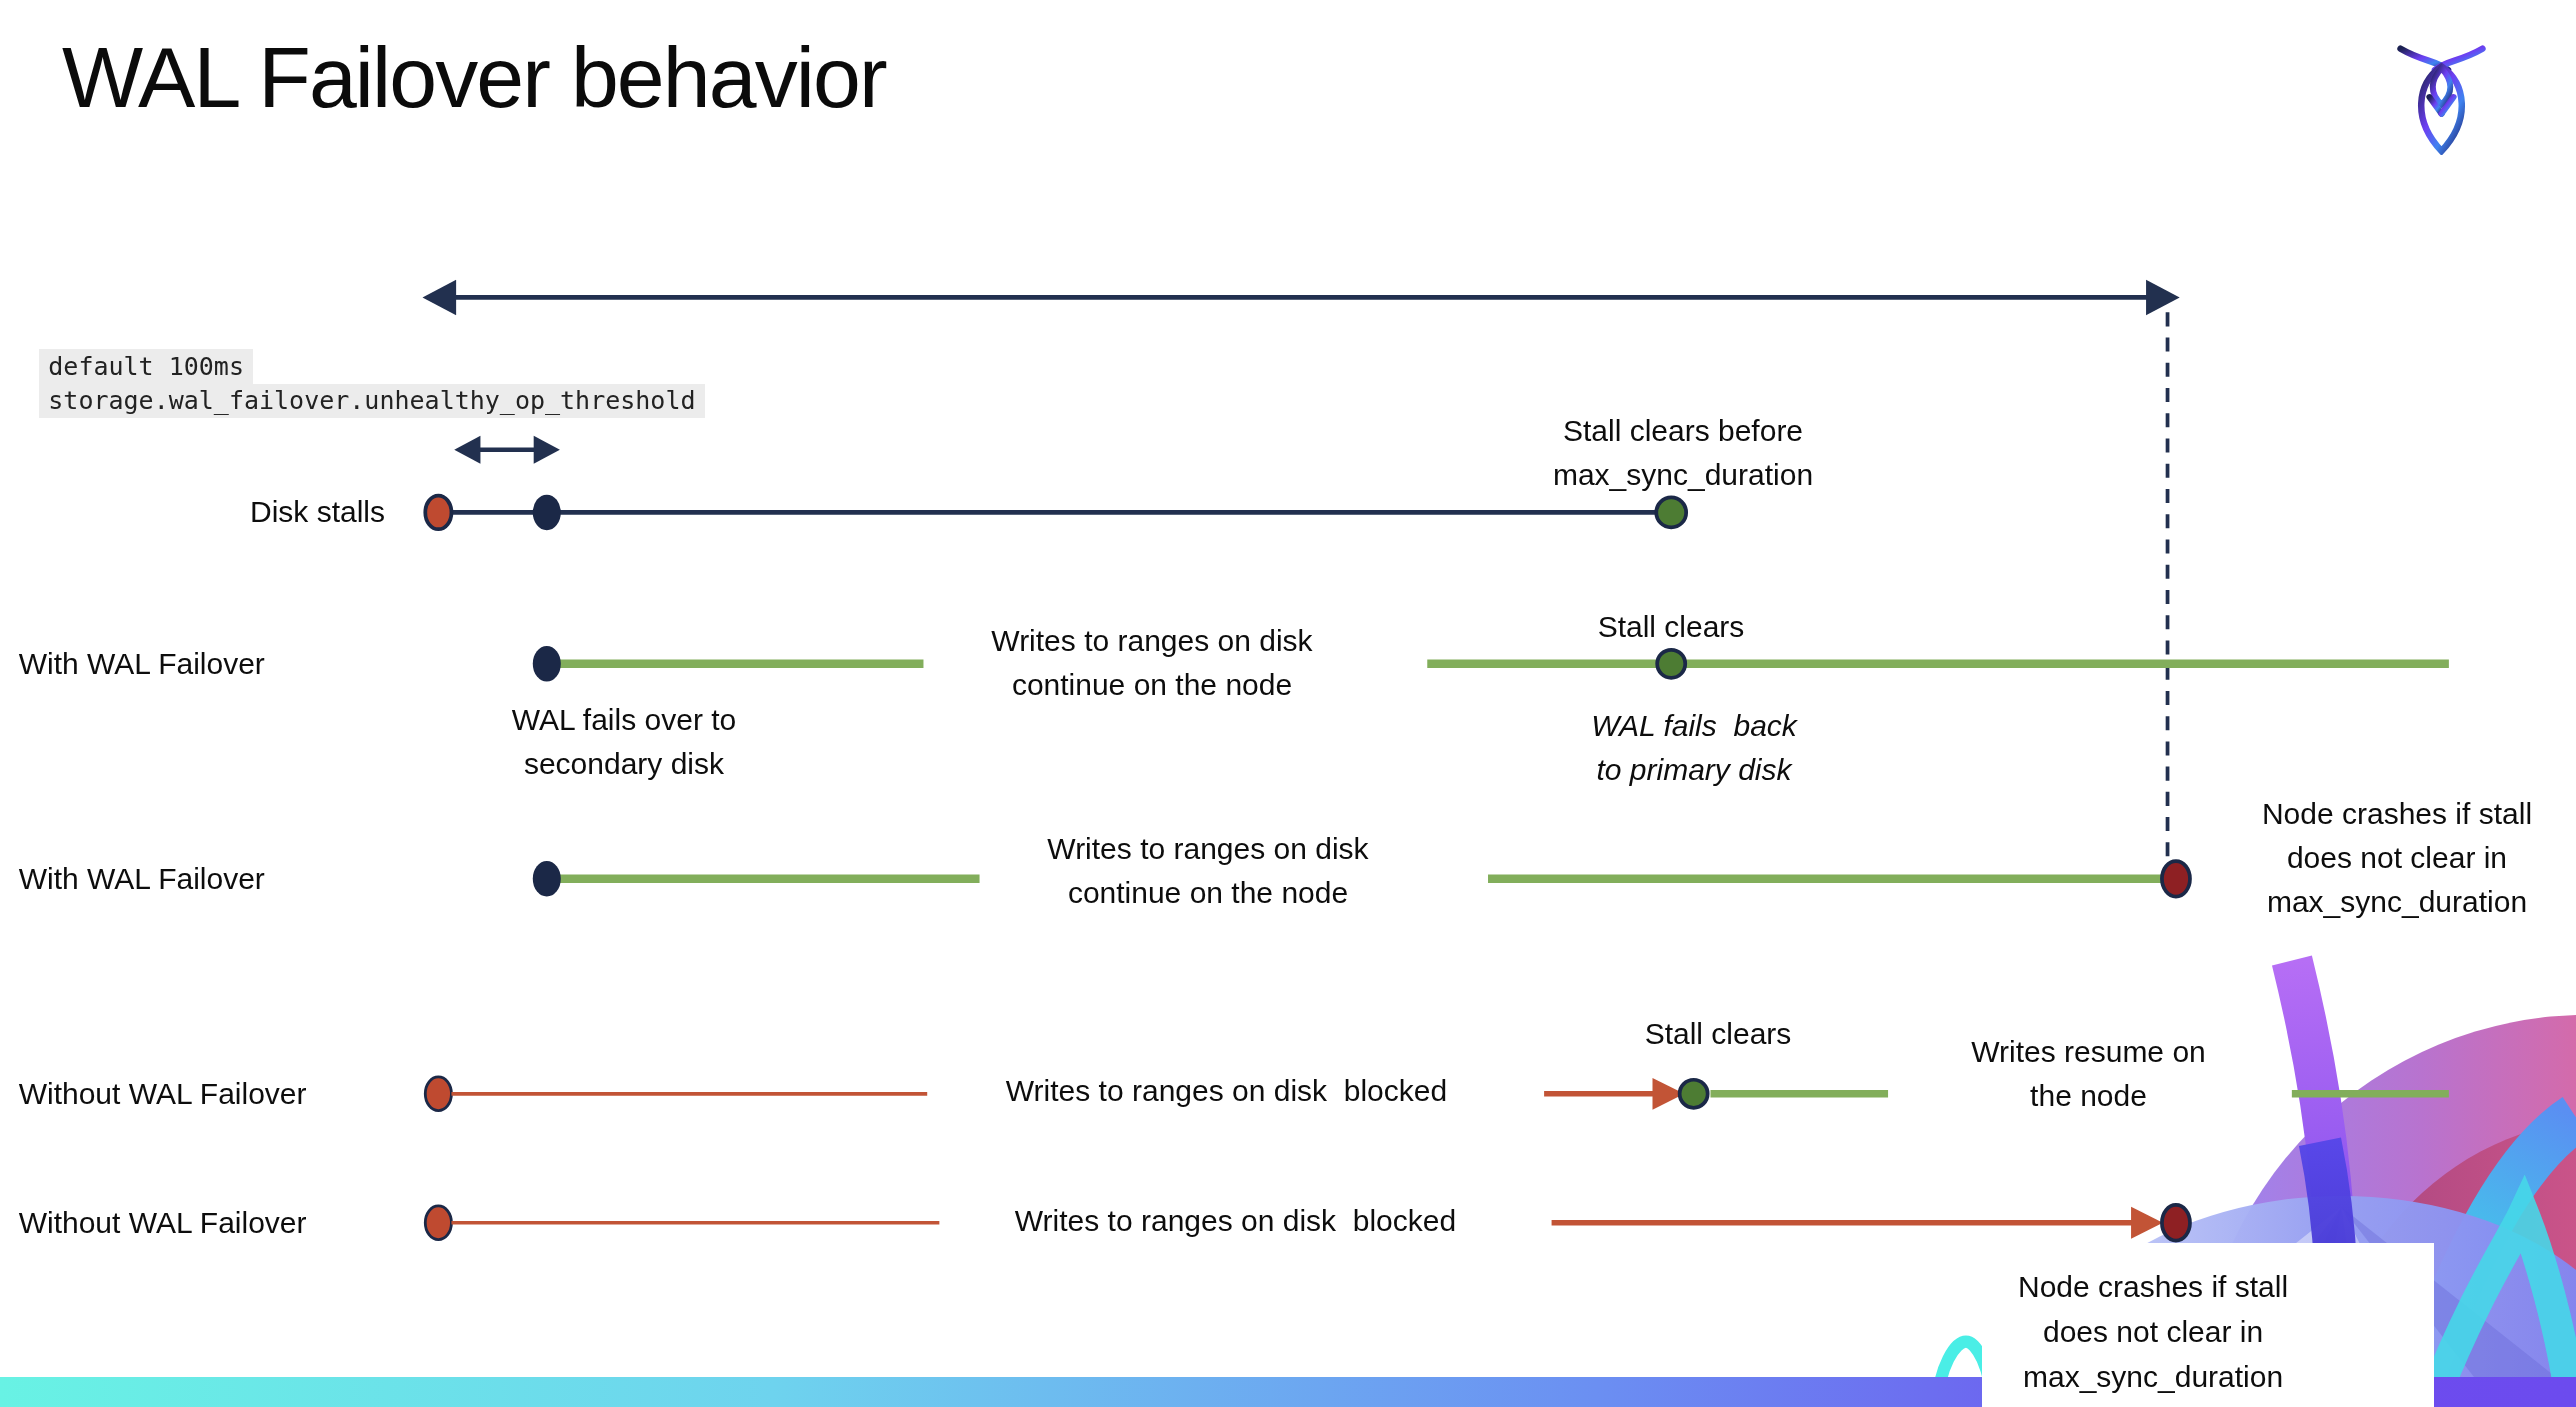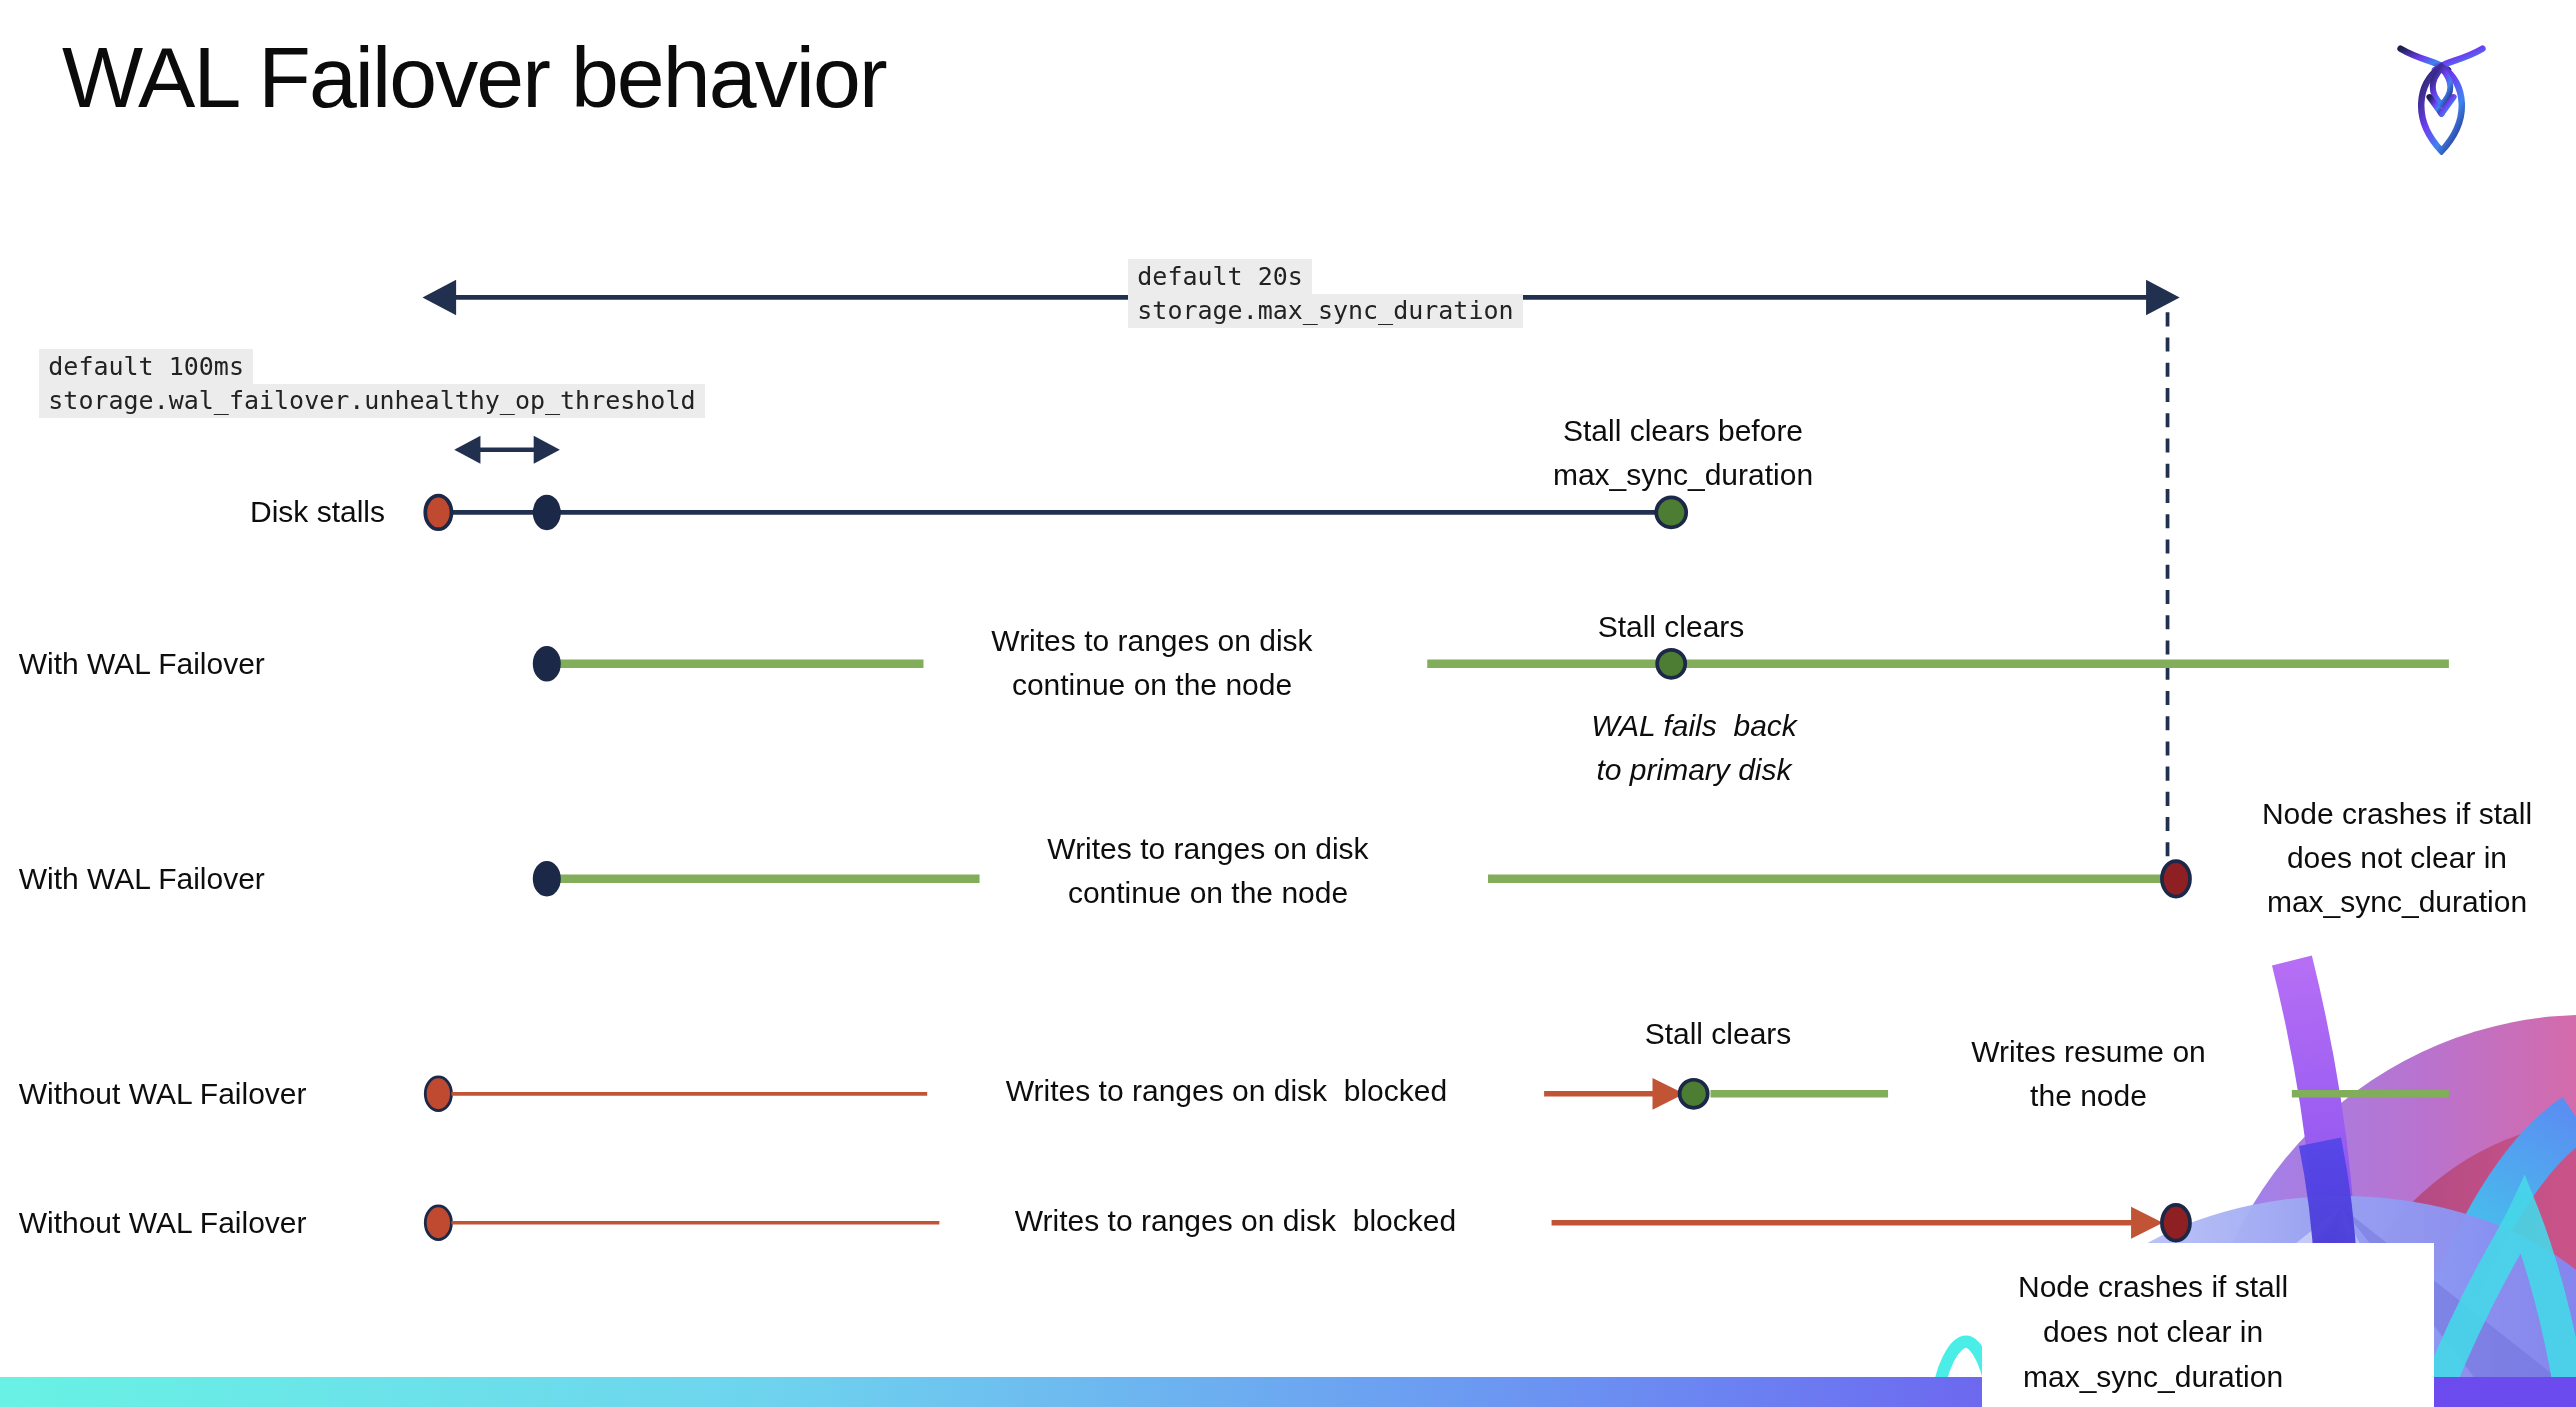--- a/index.html
+++ b/index.html
@@ -179,10 +179,6 @@
     </g>
   </svg>
 
-  <div class="abs" style="left:1128px; top:259px; z-index:6;">
-    <span class="mono">default 20s</span><br>
-    <span class="mono">storage.max_sync_duration</span>
-  </div>
   <div class="abs" style="left:39px; top:349px; z-index:6;">
     <span class="mono">default 100ms</span><br>
     <span class="mono">storage.wal_failover.unhealthy_op_threshold</span>

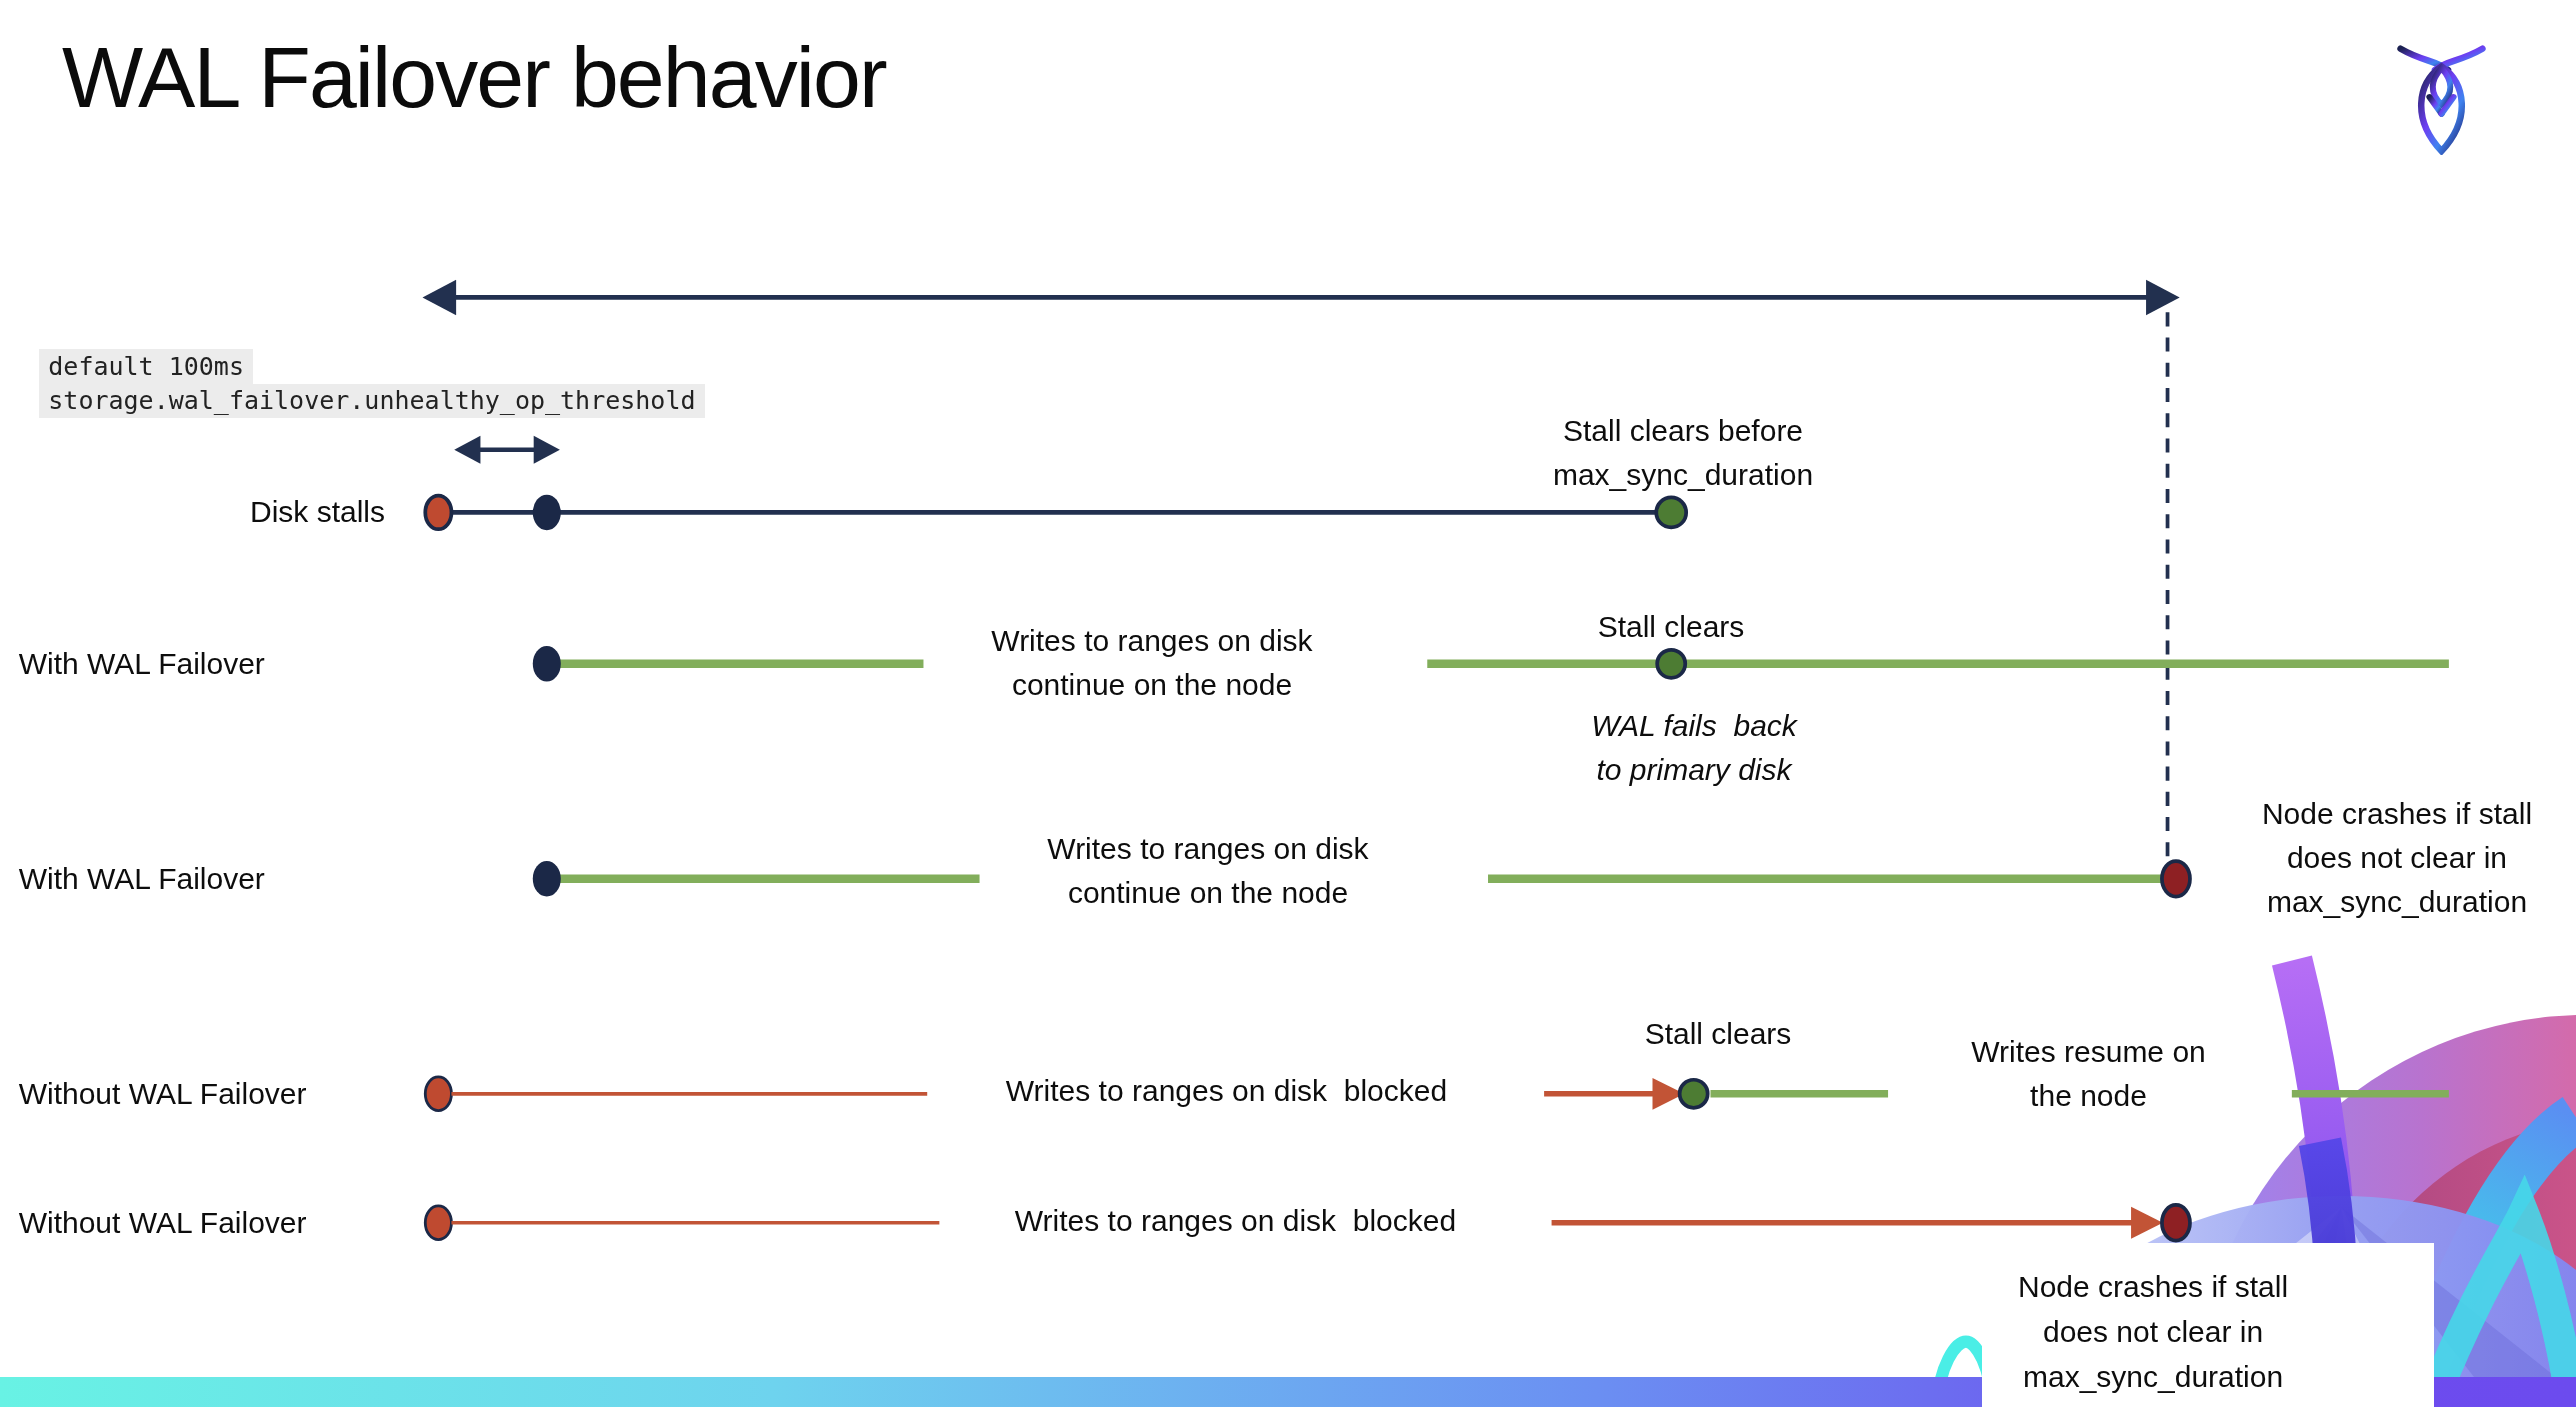--- a/index.html
+++ b/index.html
@@ -195,6 +195,8 @@
   <div class="abs ann" style="left:965px; top:619px; width:374px;">Writes to ranges on disk
 continue on the node</div>
   <div class="abs ann" style="left:1531px; top:605px; width:280px;">Stall clears</div>
+  <div class="abs ann" style="left:437px; top:698px; width:374px;">WAL fails over to
+secondary disk</div>
   <div class="abs ann" style="left:1507px; top:704px; width:374px;font-style:italic;">WAL fails  back
 to primary disk</div>
   <div class="abs ann" style="left:1021px; top:827px; width:374px;">Writes to ranges on disk

